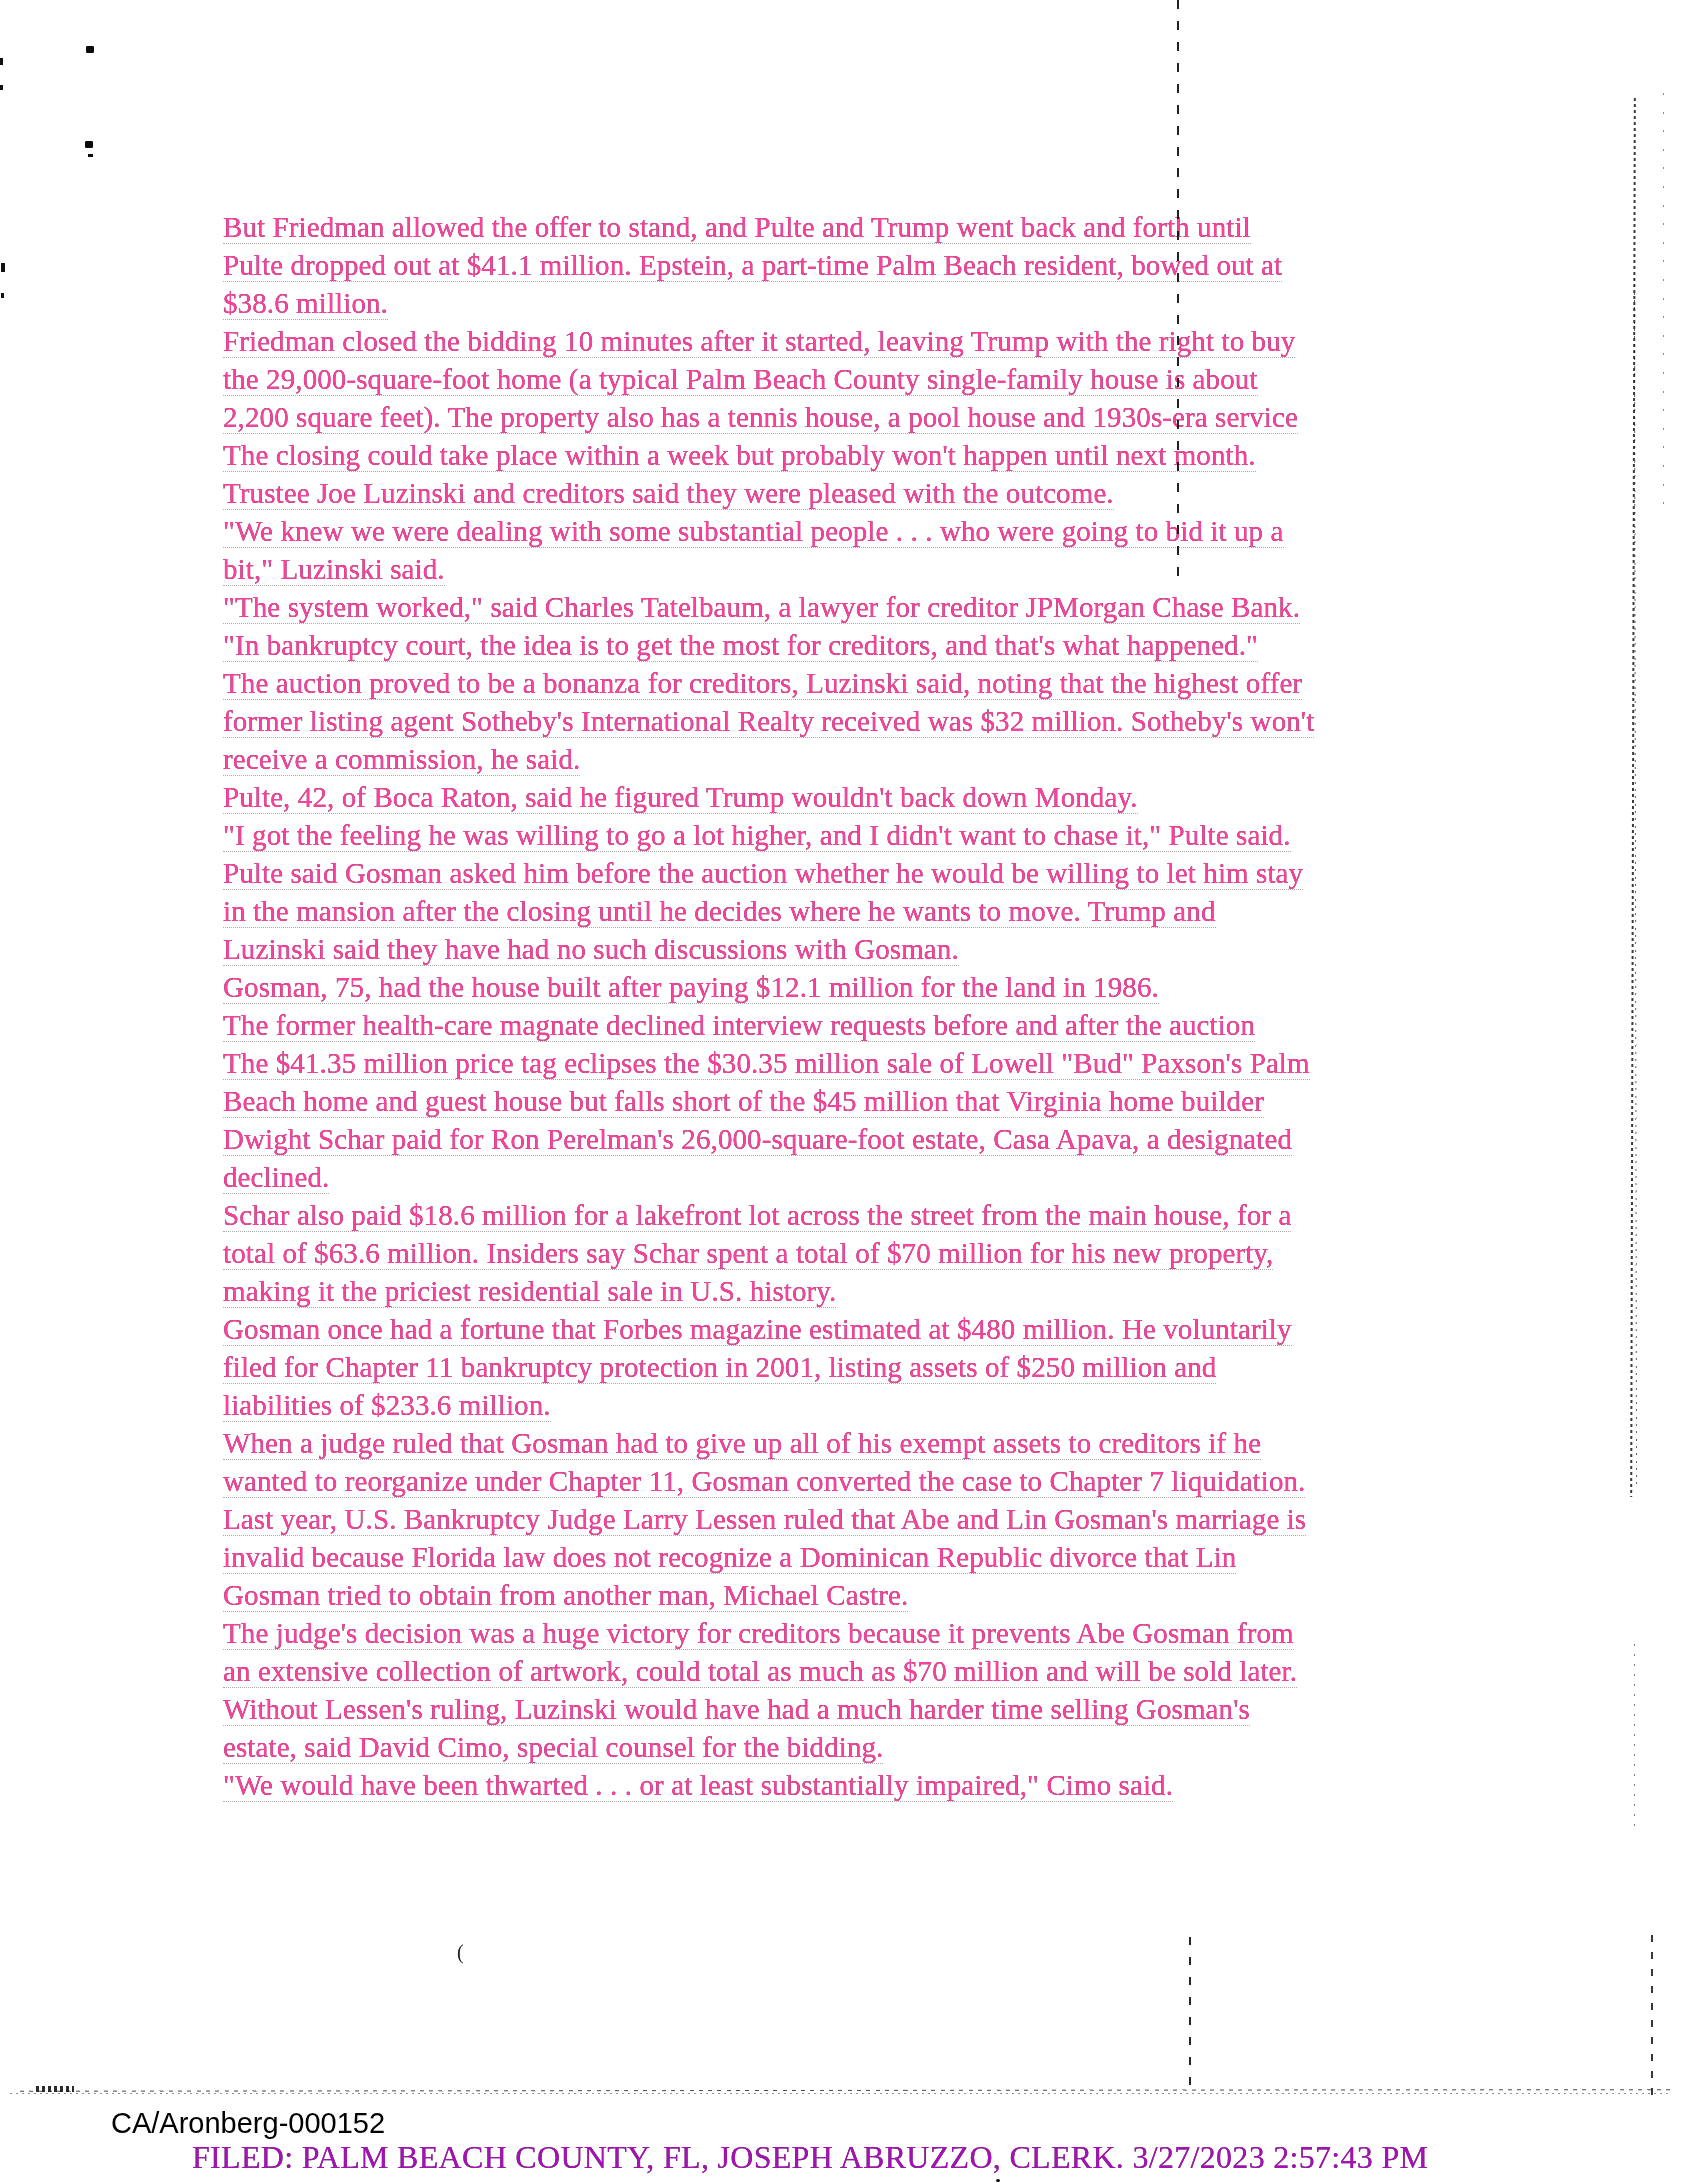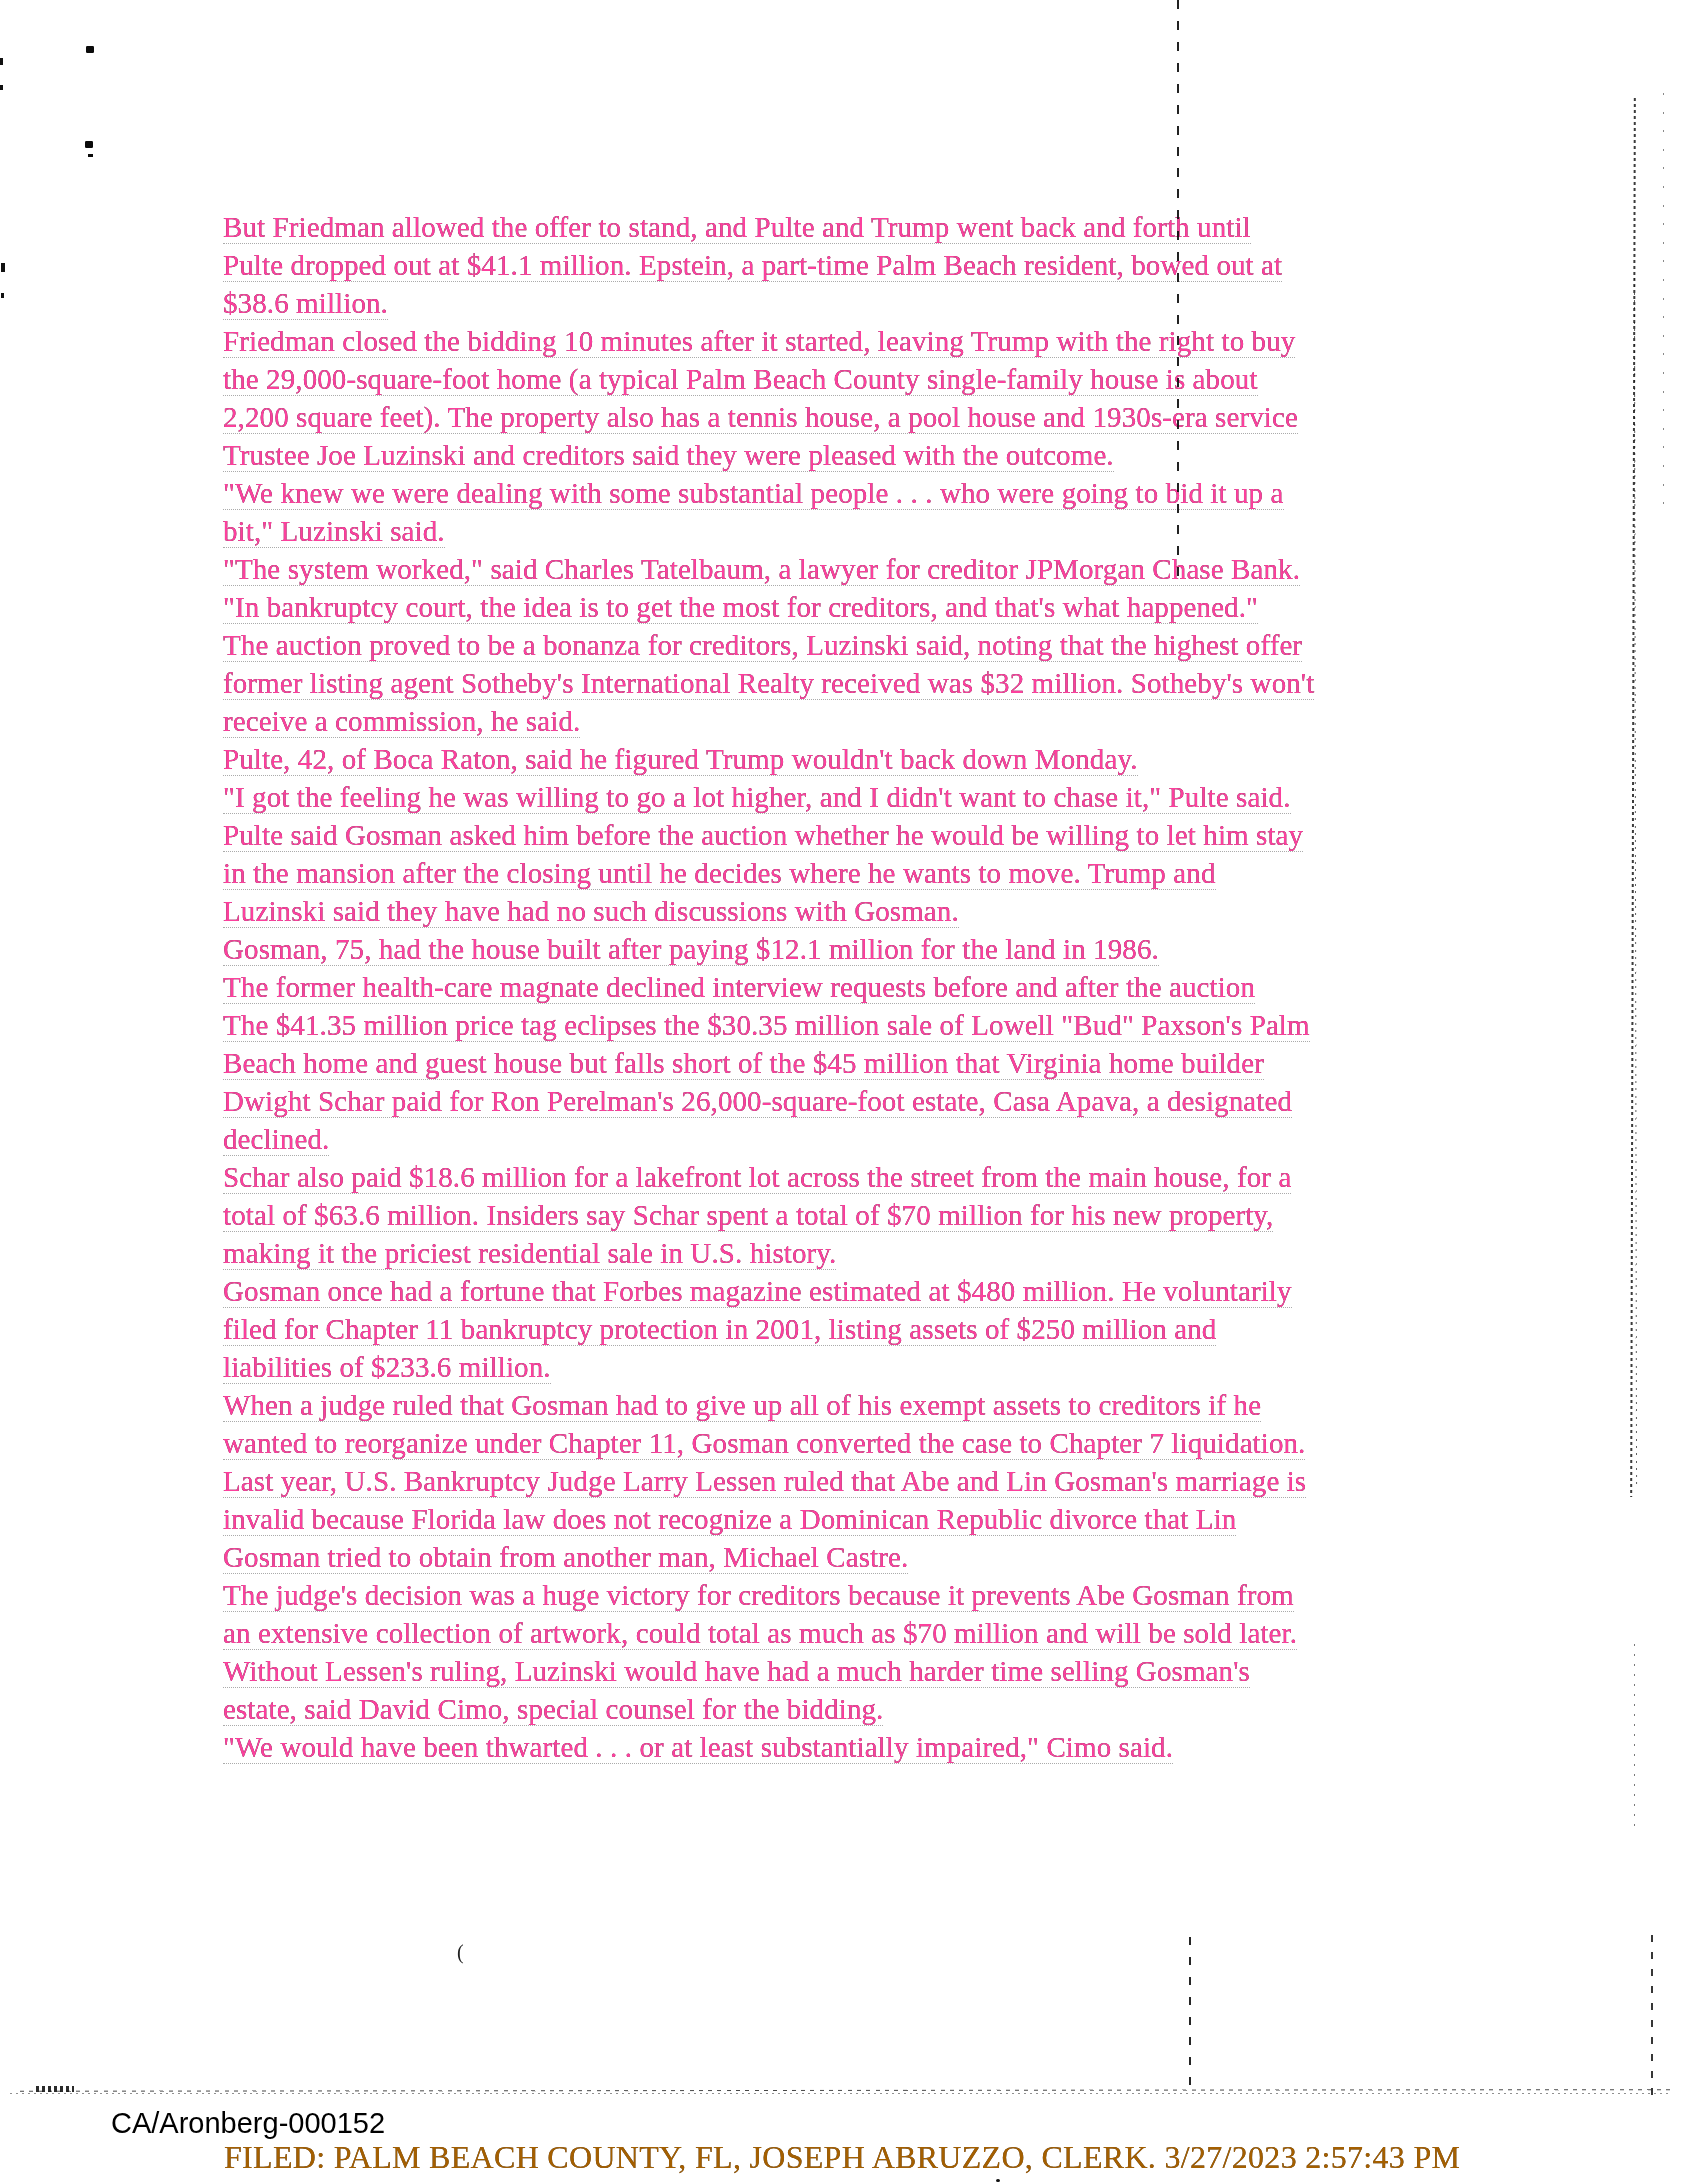--- a/index.html
+++ b/index.html
@@ -116,6 +116,7 @@
       <div class="line"><span>Friedman closed the bidding 10 minutes after it started, leaving Trump with the right to buy</span></div>
       <div class="line"><span>the 29,000-square-foot home (a typical Palm Beach County single-family house is about</span></div>
       <div class="line"><span>2,200 square feet). The property also has a tennis house, a pool house and 1930s-era service</span></div>
+      <div class="line"><span>The closing could take place within a week but probably won't happen until next month.</span></div>
       <div class="line"><span>Trustee Joe Luzinski and creditors said they were pleased with the outcome.</span></div>
       <div class="line"><span>"We knew we were dealing with some substantial people . . . who were going to bid it up a</span></div>
       <div class="line"><span>bit," Luzinski said.</span></div>

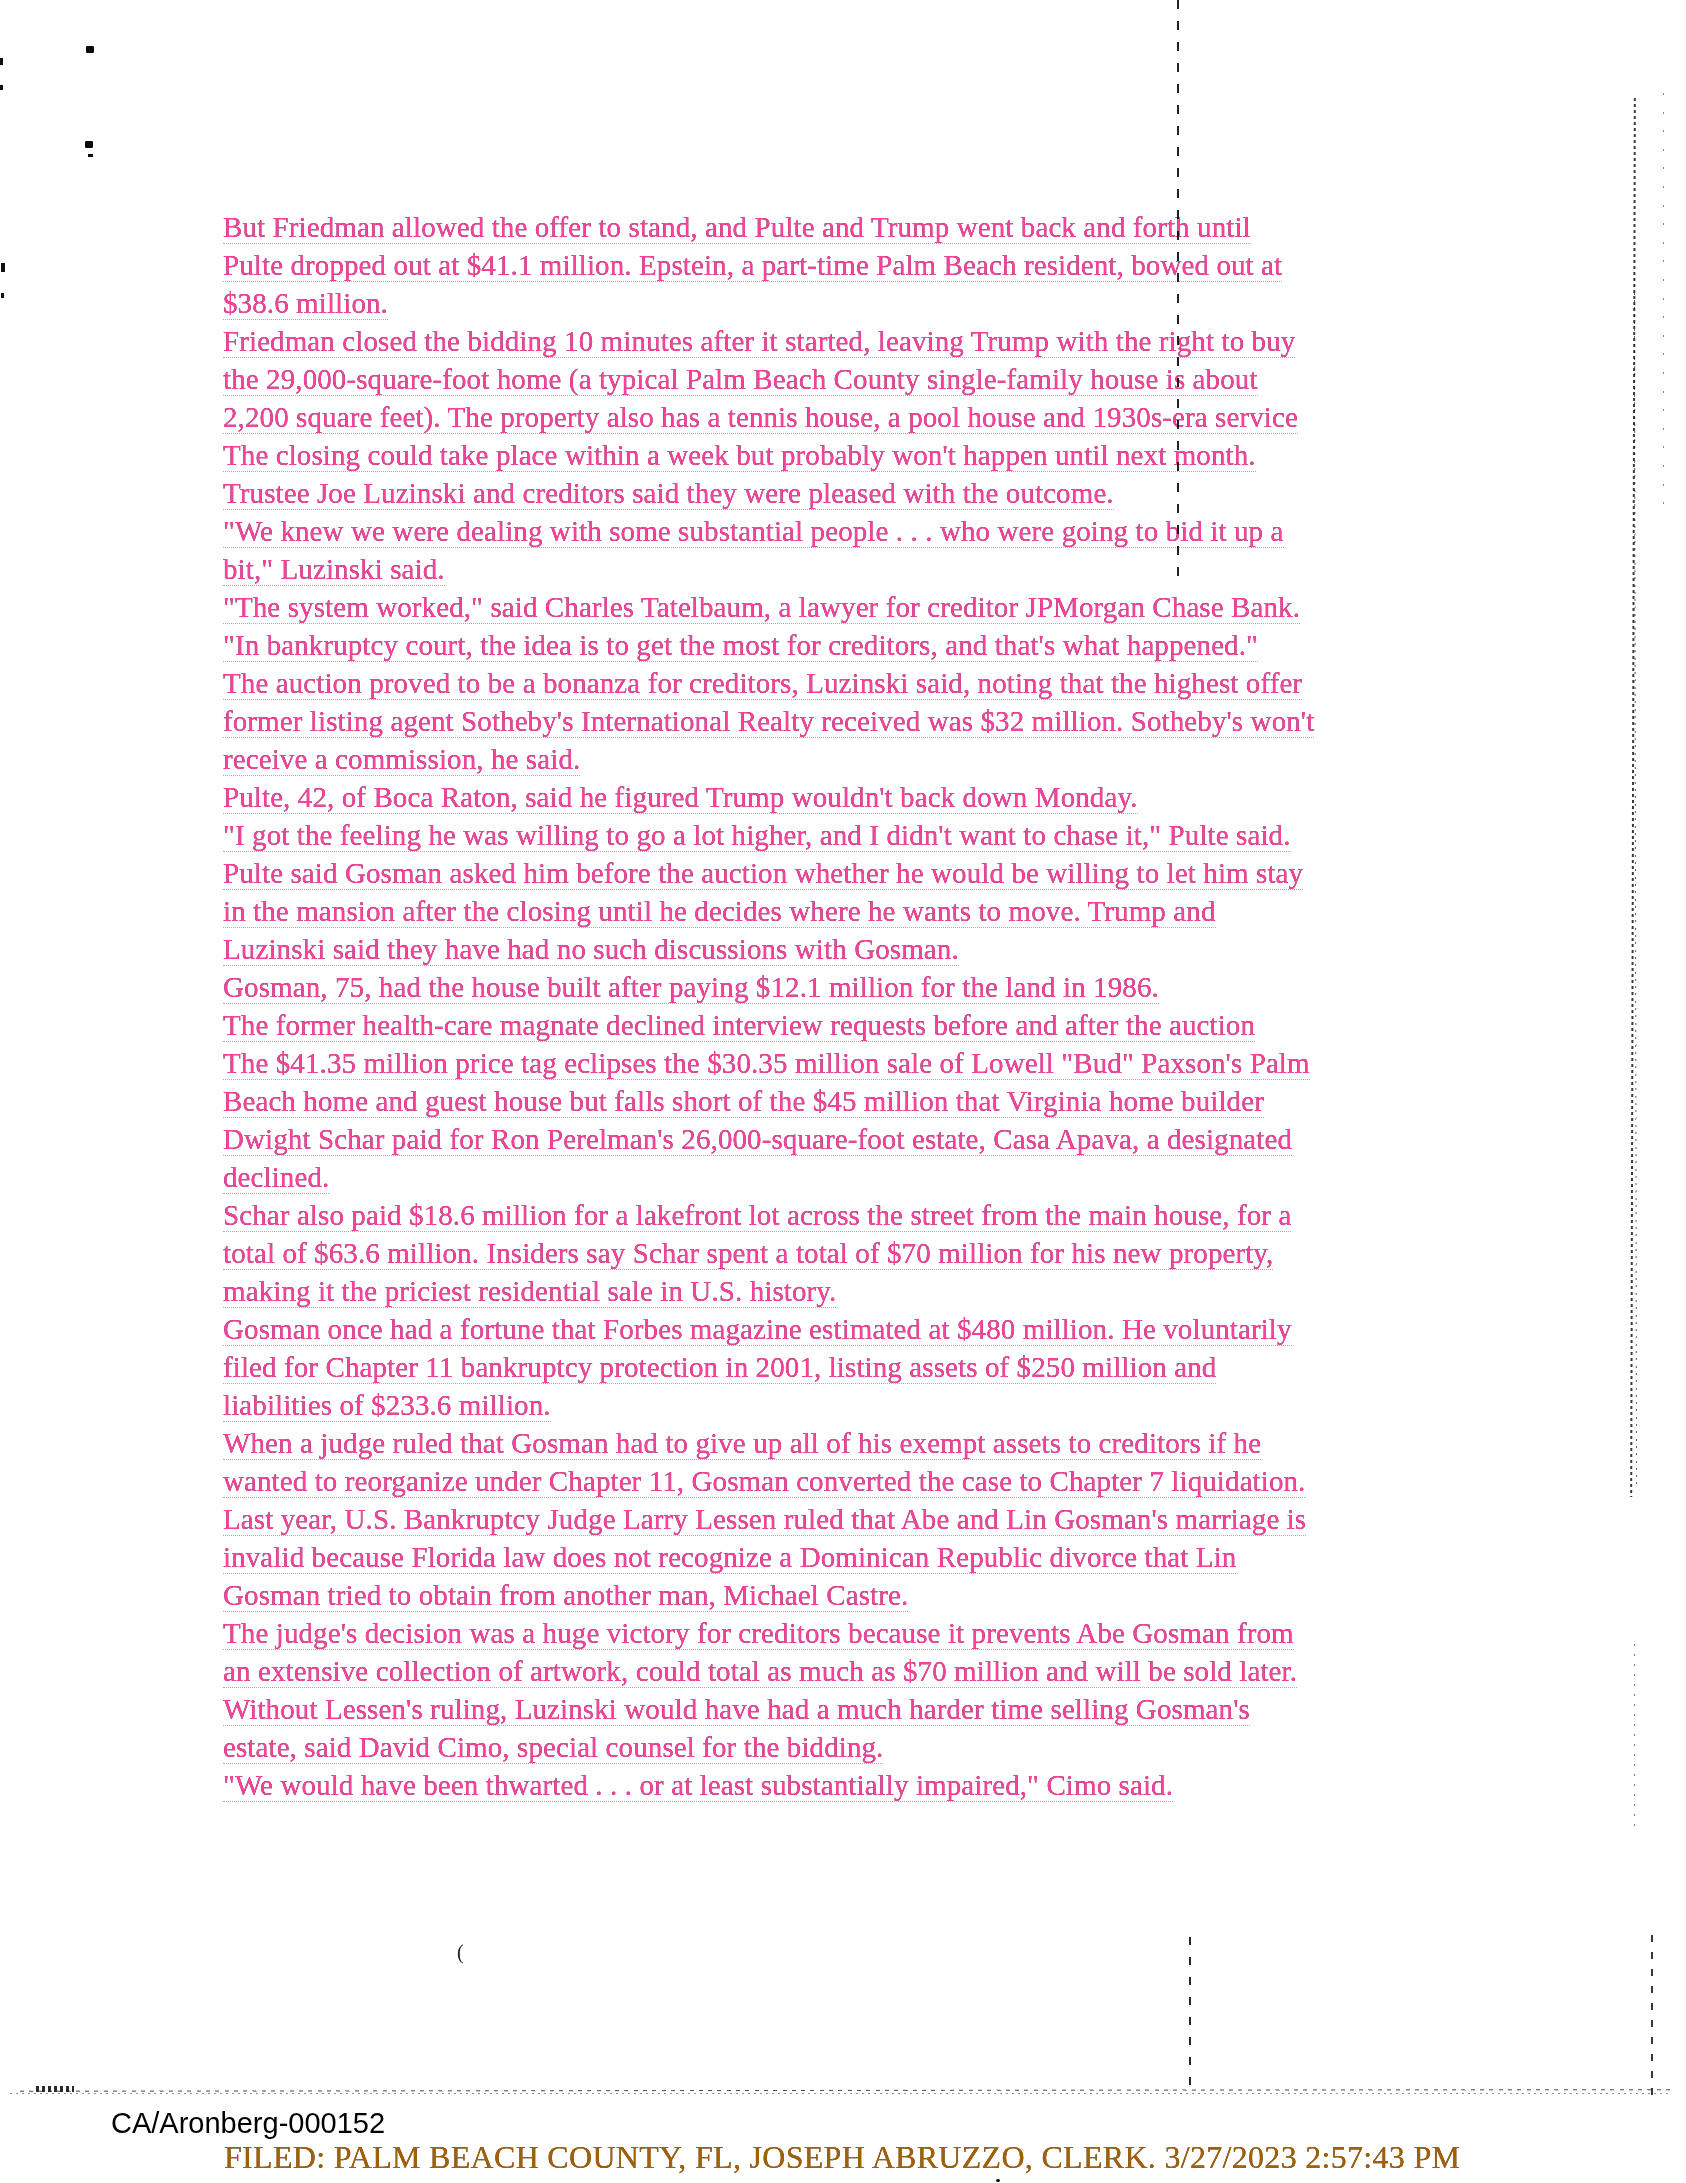--- a/index.html
+++ b/index.html
@@ -38,11 +38,10 @@
   .filed {
     position:absolute; left:192px; top:2139px;
     font-family:"Liberation Serif","DejaVu Serif",serif;
-    font-size:32px; color:#a16207;
+    font-size:32px; color:#a21caf;
     white-space:nowrap; letter-spacing:0.3px;
     filter: blur(0.2px) contrast(1.1);
     text-shadow: 0 0 0.5px rgba(0,0,0,0.7);
-    margin-left: 32px;
   }
 
   

